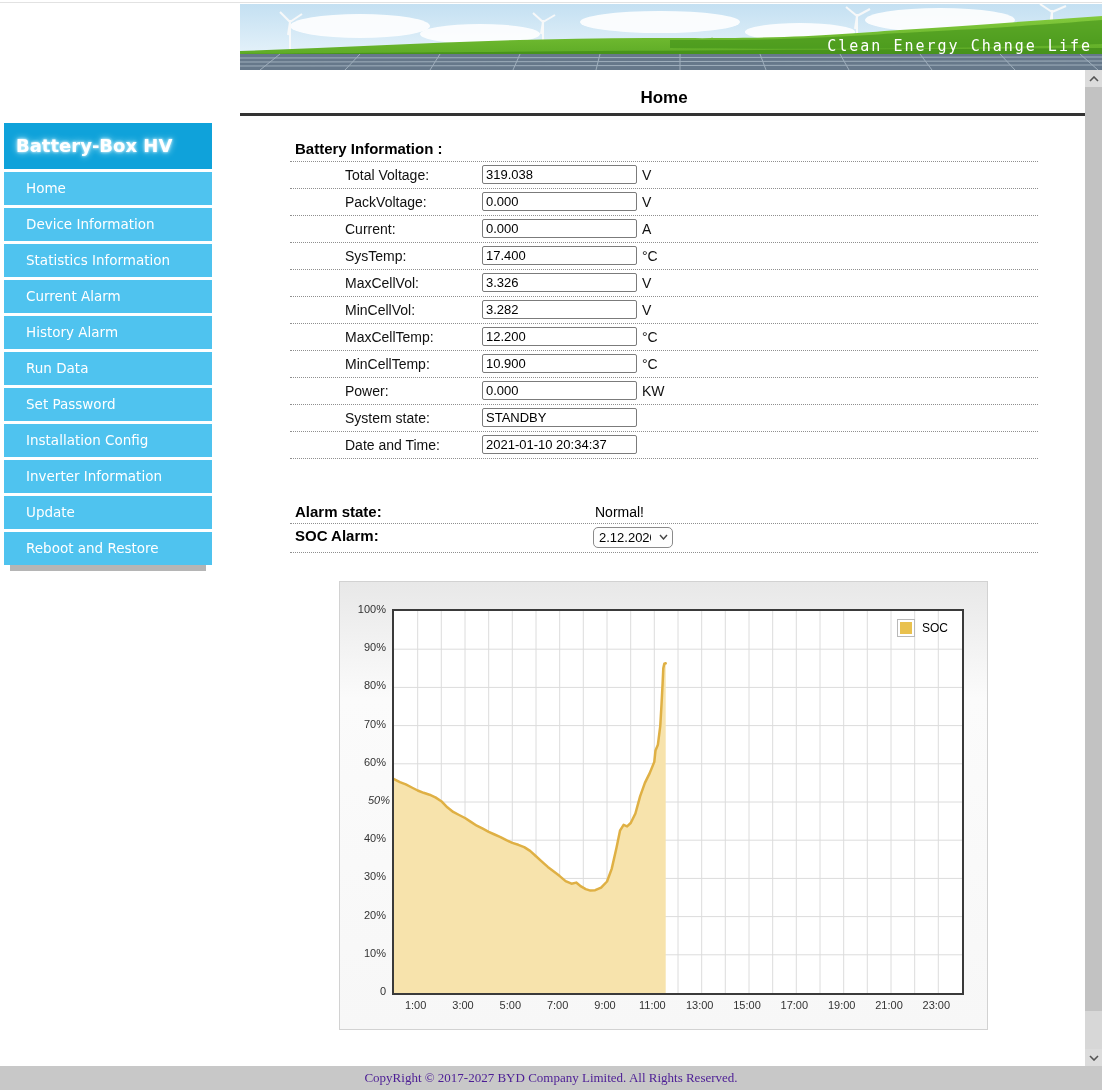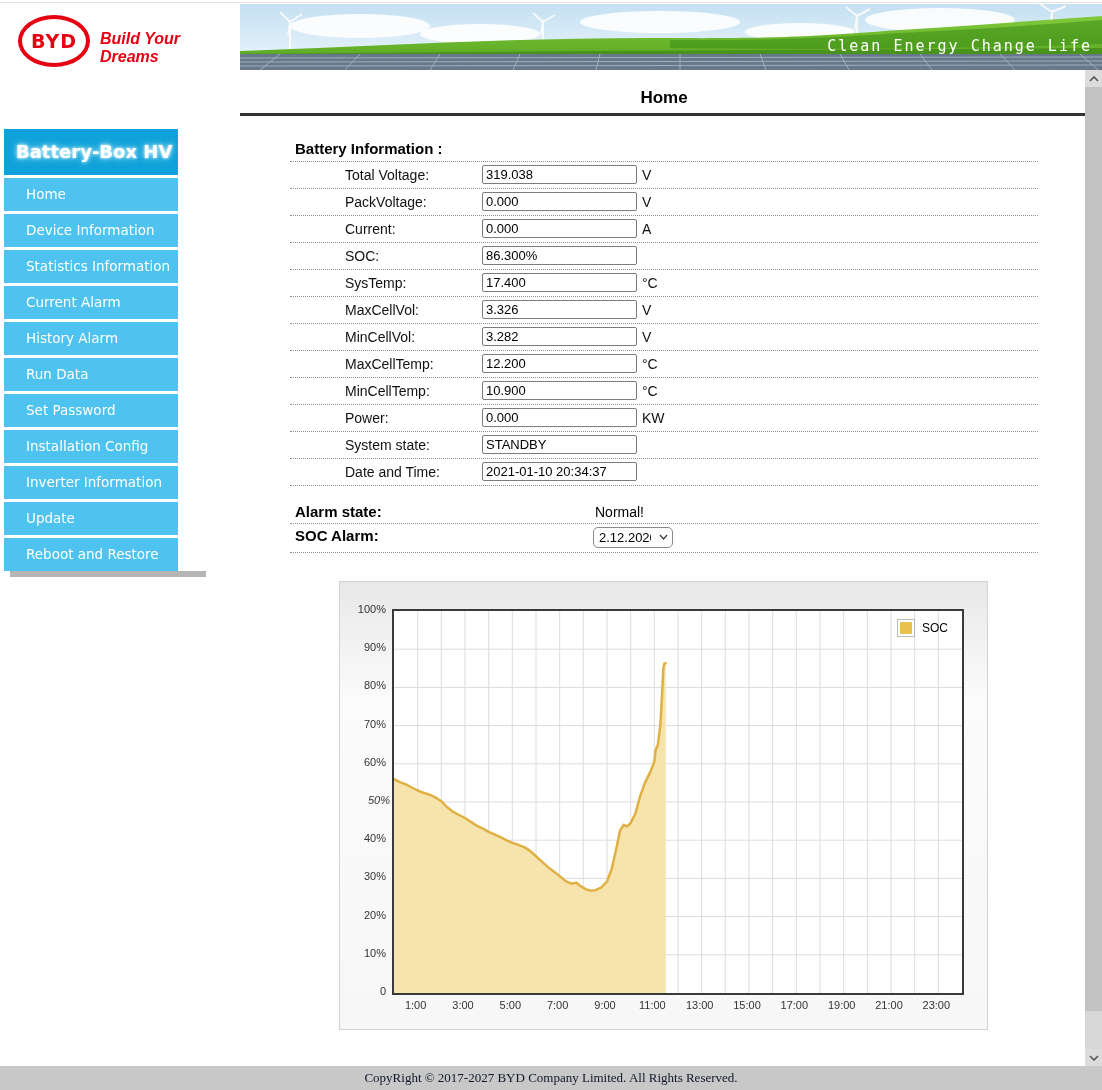--- a/index.html
+++ b/index.html
@@ -92,12 +92,6 @@
 <div class="page">
   <div class="top-line"></div>
 
-  <div class="logo-area">
-    <div class="byd-oval">
-      <span>BYD</span>
-    </div>
-    <div class="slogan">Build Your Dreams</div>
-  </div>
 
   <div class="banner">
     <svg width="862" height="66" viewBox="0 0 862 66">

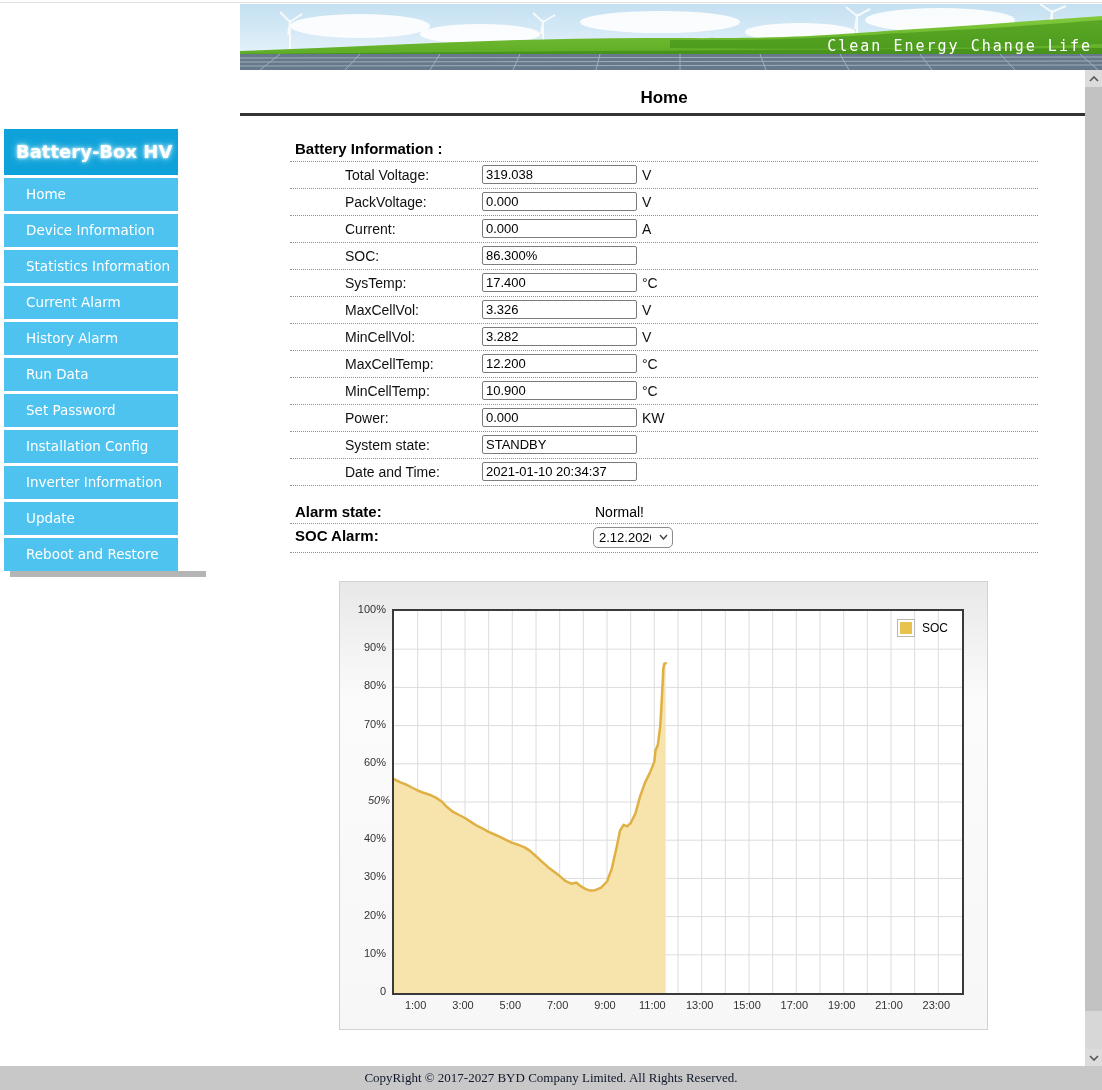--- a/index.html
+++ b/index.html
@@ -23,7 +23,7 @@
            font-family:"DejaVu Sans Mono","Liberation Mono",monospace;font-size:15px;letter-spacing:2px;}
 
   
-  .sidebar{position:absolute;left:4px;top:129px;width:174px;}
+  .sidebar{position:absolute;left:4px;top:123px;width:208px;}
   .sidebar-title{height:46px;background:#0fa2da;color:#fff;font-family:"DejaVu Sans",sans-serif;
                  font-weight:bold;font-size:18px;line-height:46px;padding-left:12px;
                  text-shadow:0 0 7px #c9f4ff,0 0 3px #ffffff;}

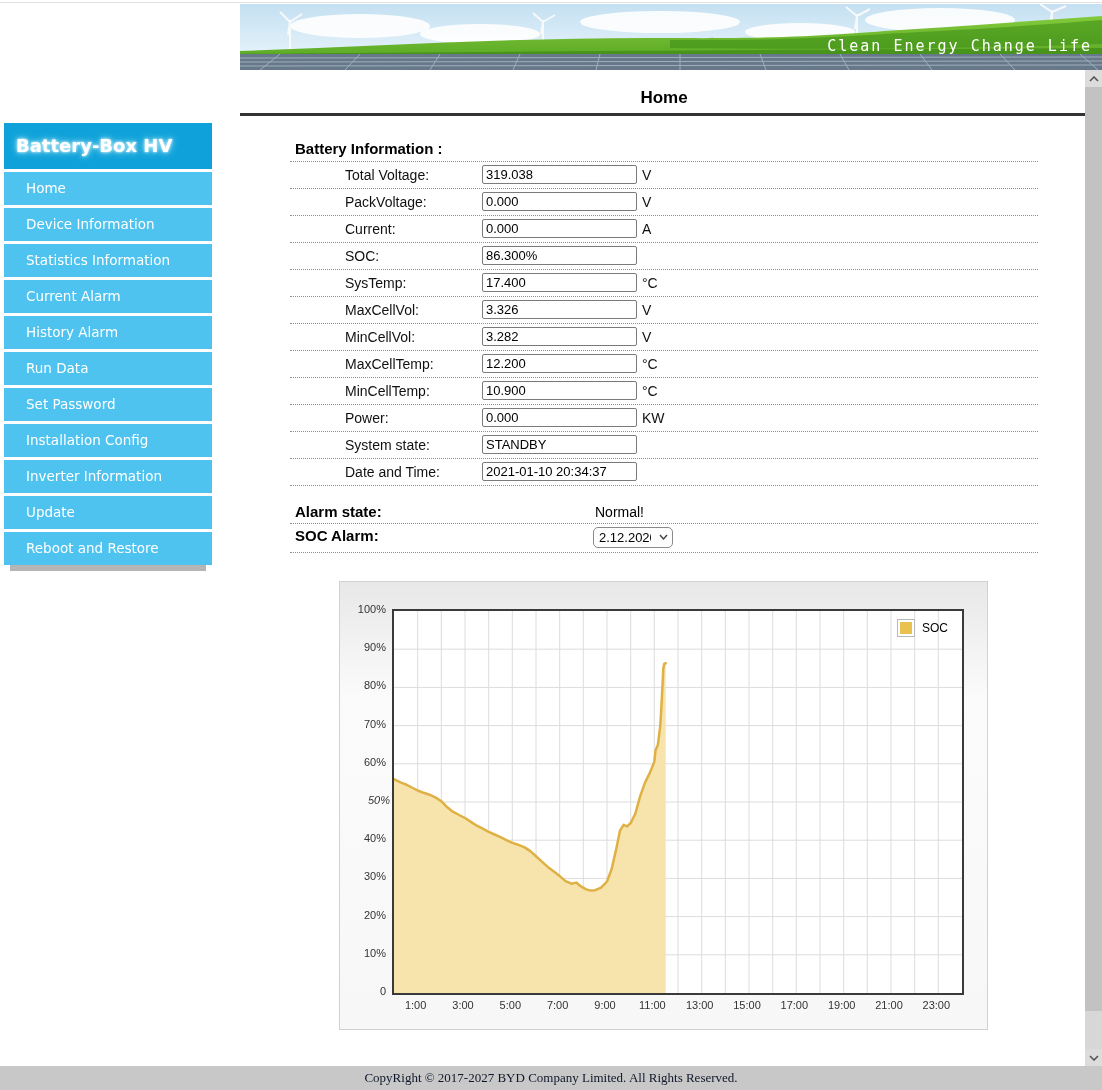--- a/index.html
+++ b/index.html
@@ -211,11 +211,6 @@
             <span class="info-unit">A</span>
           </div>
 
-          <div class="info-row">
-            <span class="info-label">SOC:</span>
-            <input class="info-input" type="text" value="86.300%" style="">
-            <span class="info-unit"></span>
-          </div>
 
           <div class="info-row">
             <span class="info-label">SysTemp:</span>

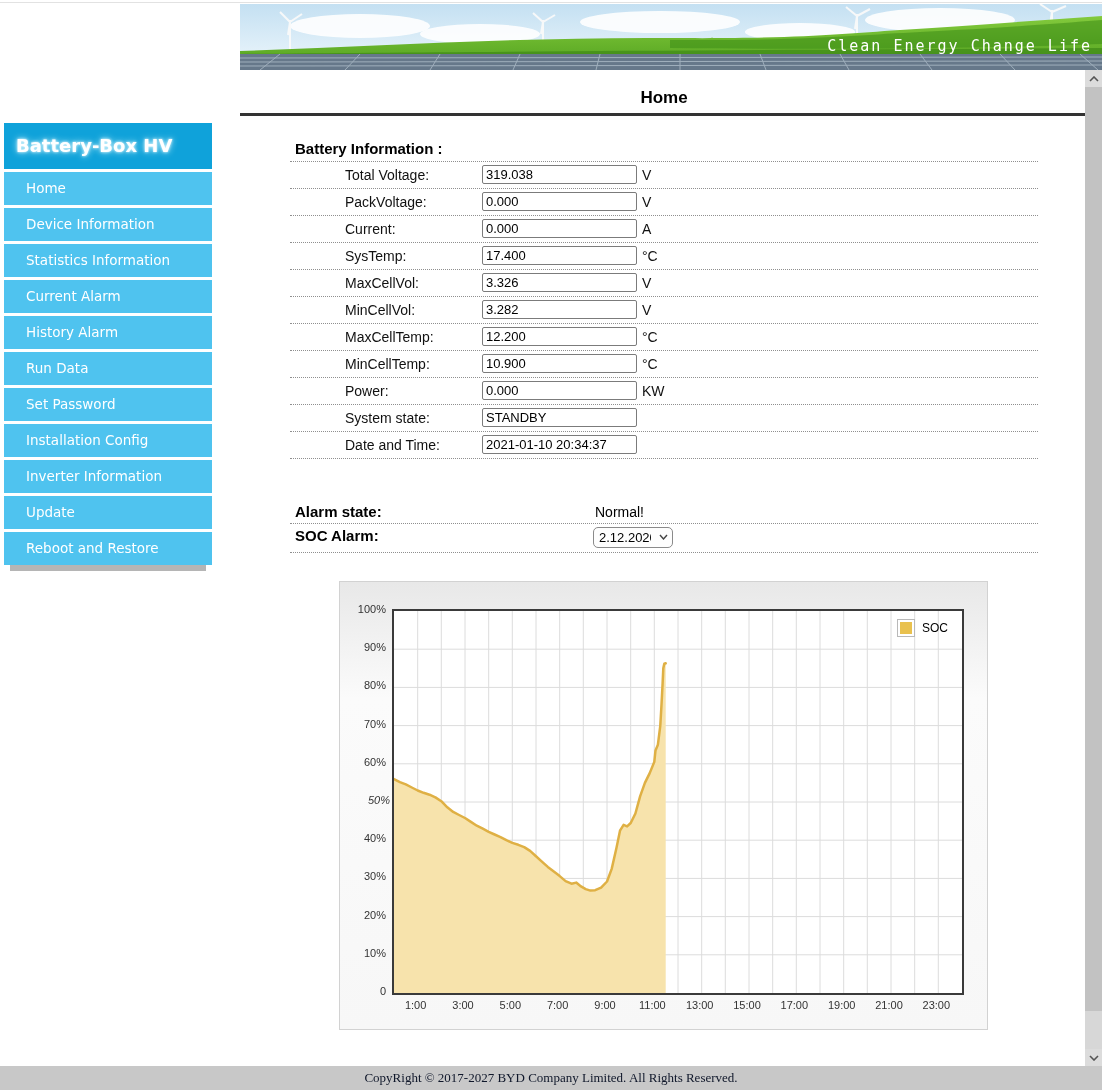--- a/index.html
+++ b/index.html
@@ -84,7 +84,7 @@
 
   
   .footer{position:absolute;left:0;top:1066px;width:1102px;height:24px;background:#c8c8c8;
-          text-align:center;line-height:24px;font-family:"Liberation Serif",serif;font-size:13px;color:#0f172a;}
+          text-align:center;line-height:24px;font-family:"Liberation Serif",serif;font-size:13px;color:#4c1d95;}
 </style>
 </head>
 <body>

